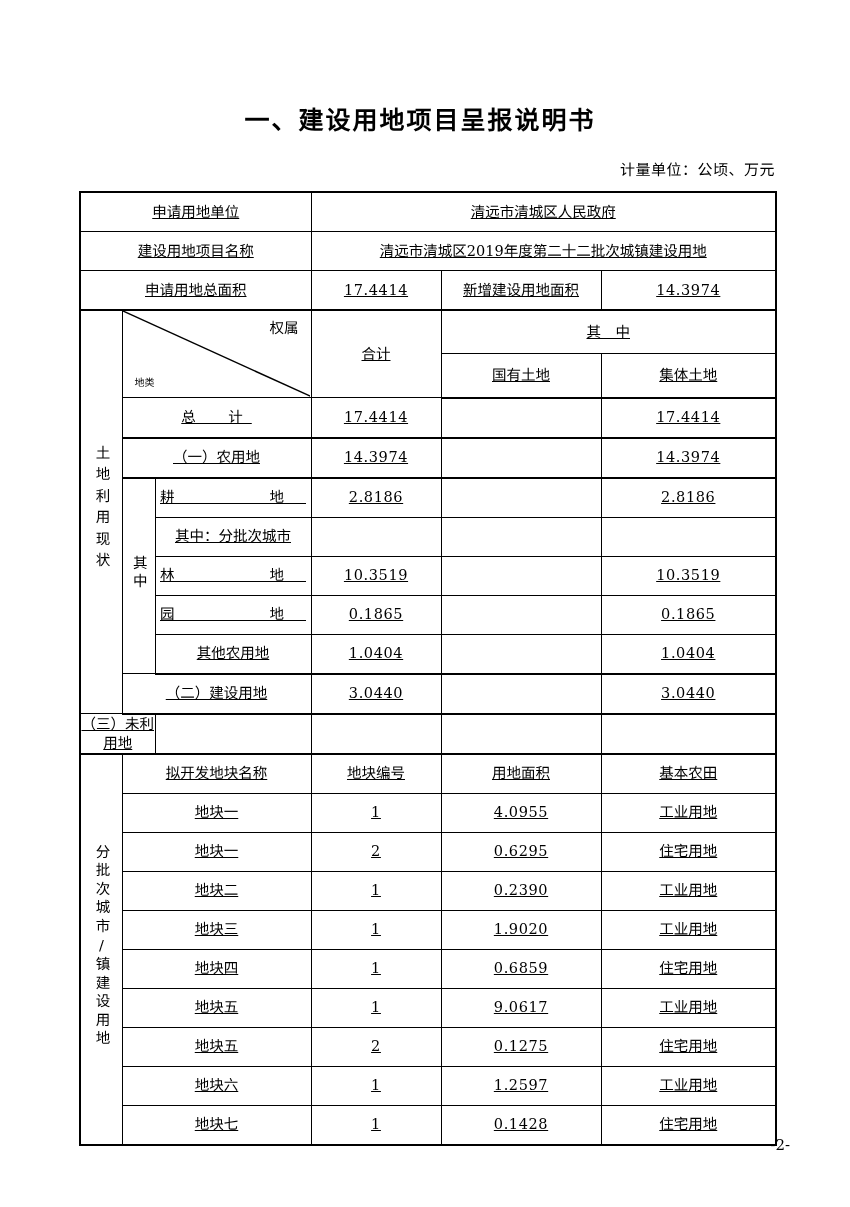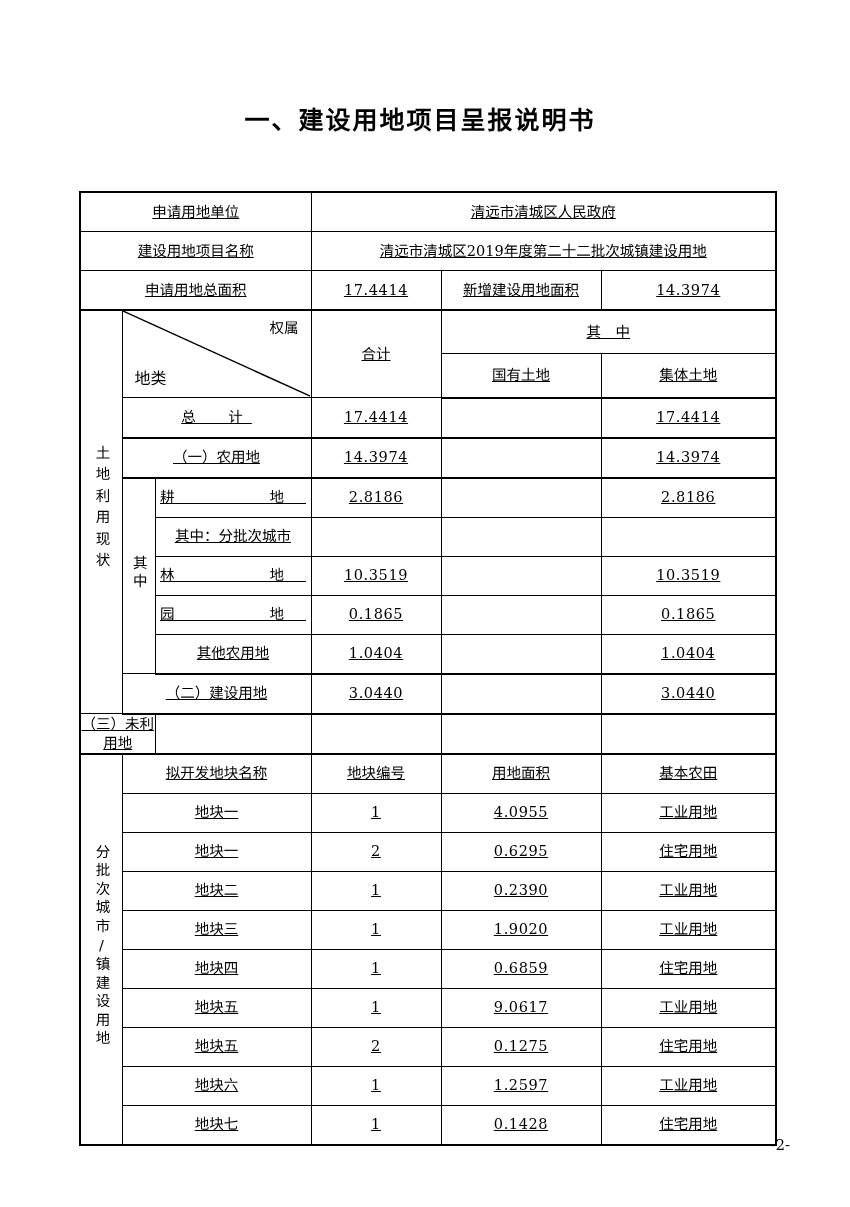--- a/index.html
+++ b/index.html
@@ -168,6 +168,7 @@
 
   <div class="doc-title">一、建设用地项目呈报说明书</div>
 
+  <div class="unit-line">计量单位：公顷、万元</div>
 
   <div class="table-wrap">
     <table class="grid">

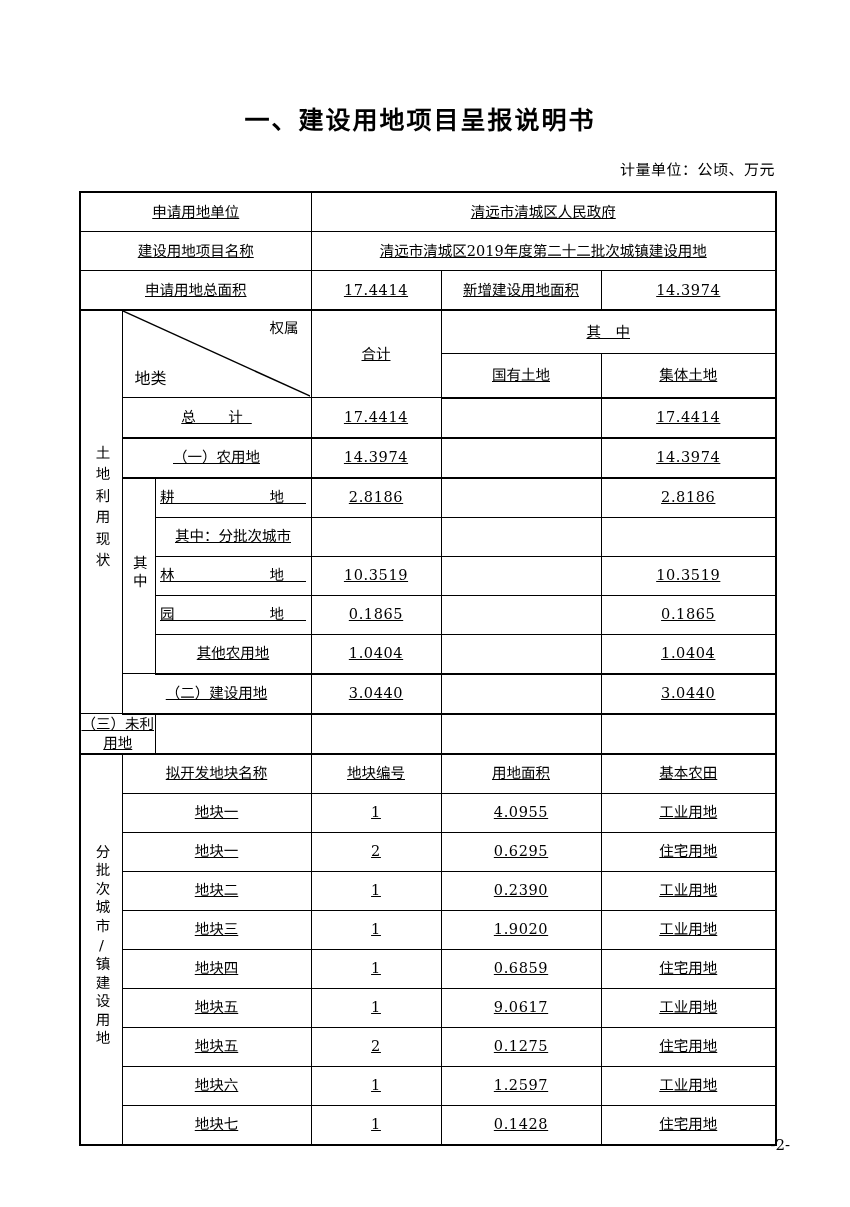--- a/index.html
+++ b/index.html
@@ -147,7 +147,7 @@
     left: 12px;
     bottom: 8px;
     font-family: "DejaVu Sans", "Liberation Sans", sans-serif;
-    font-size: 16px;
+    font-size: 10px;
   }
 
   

